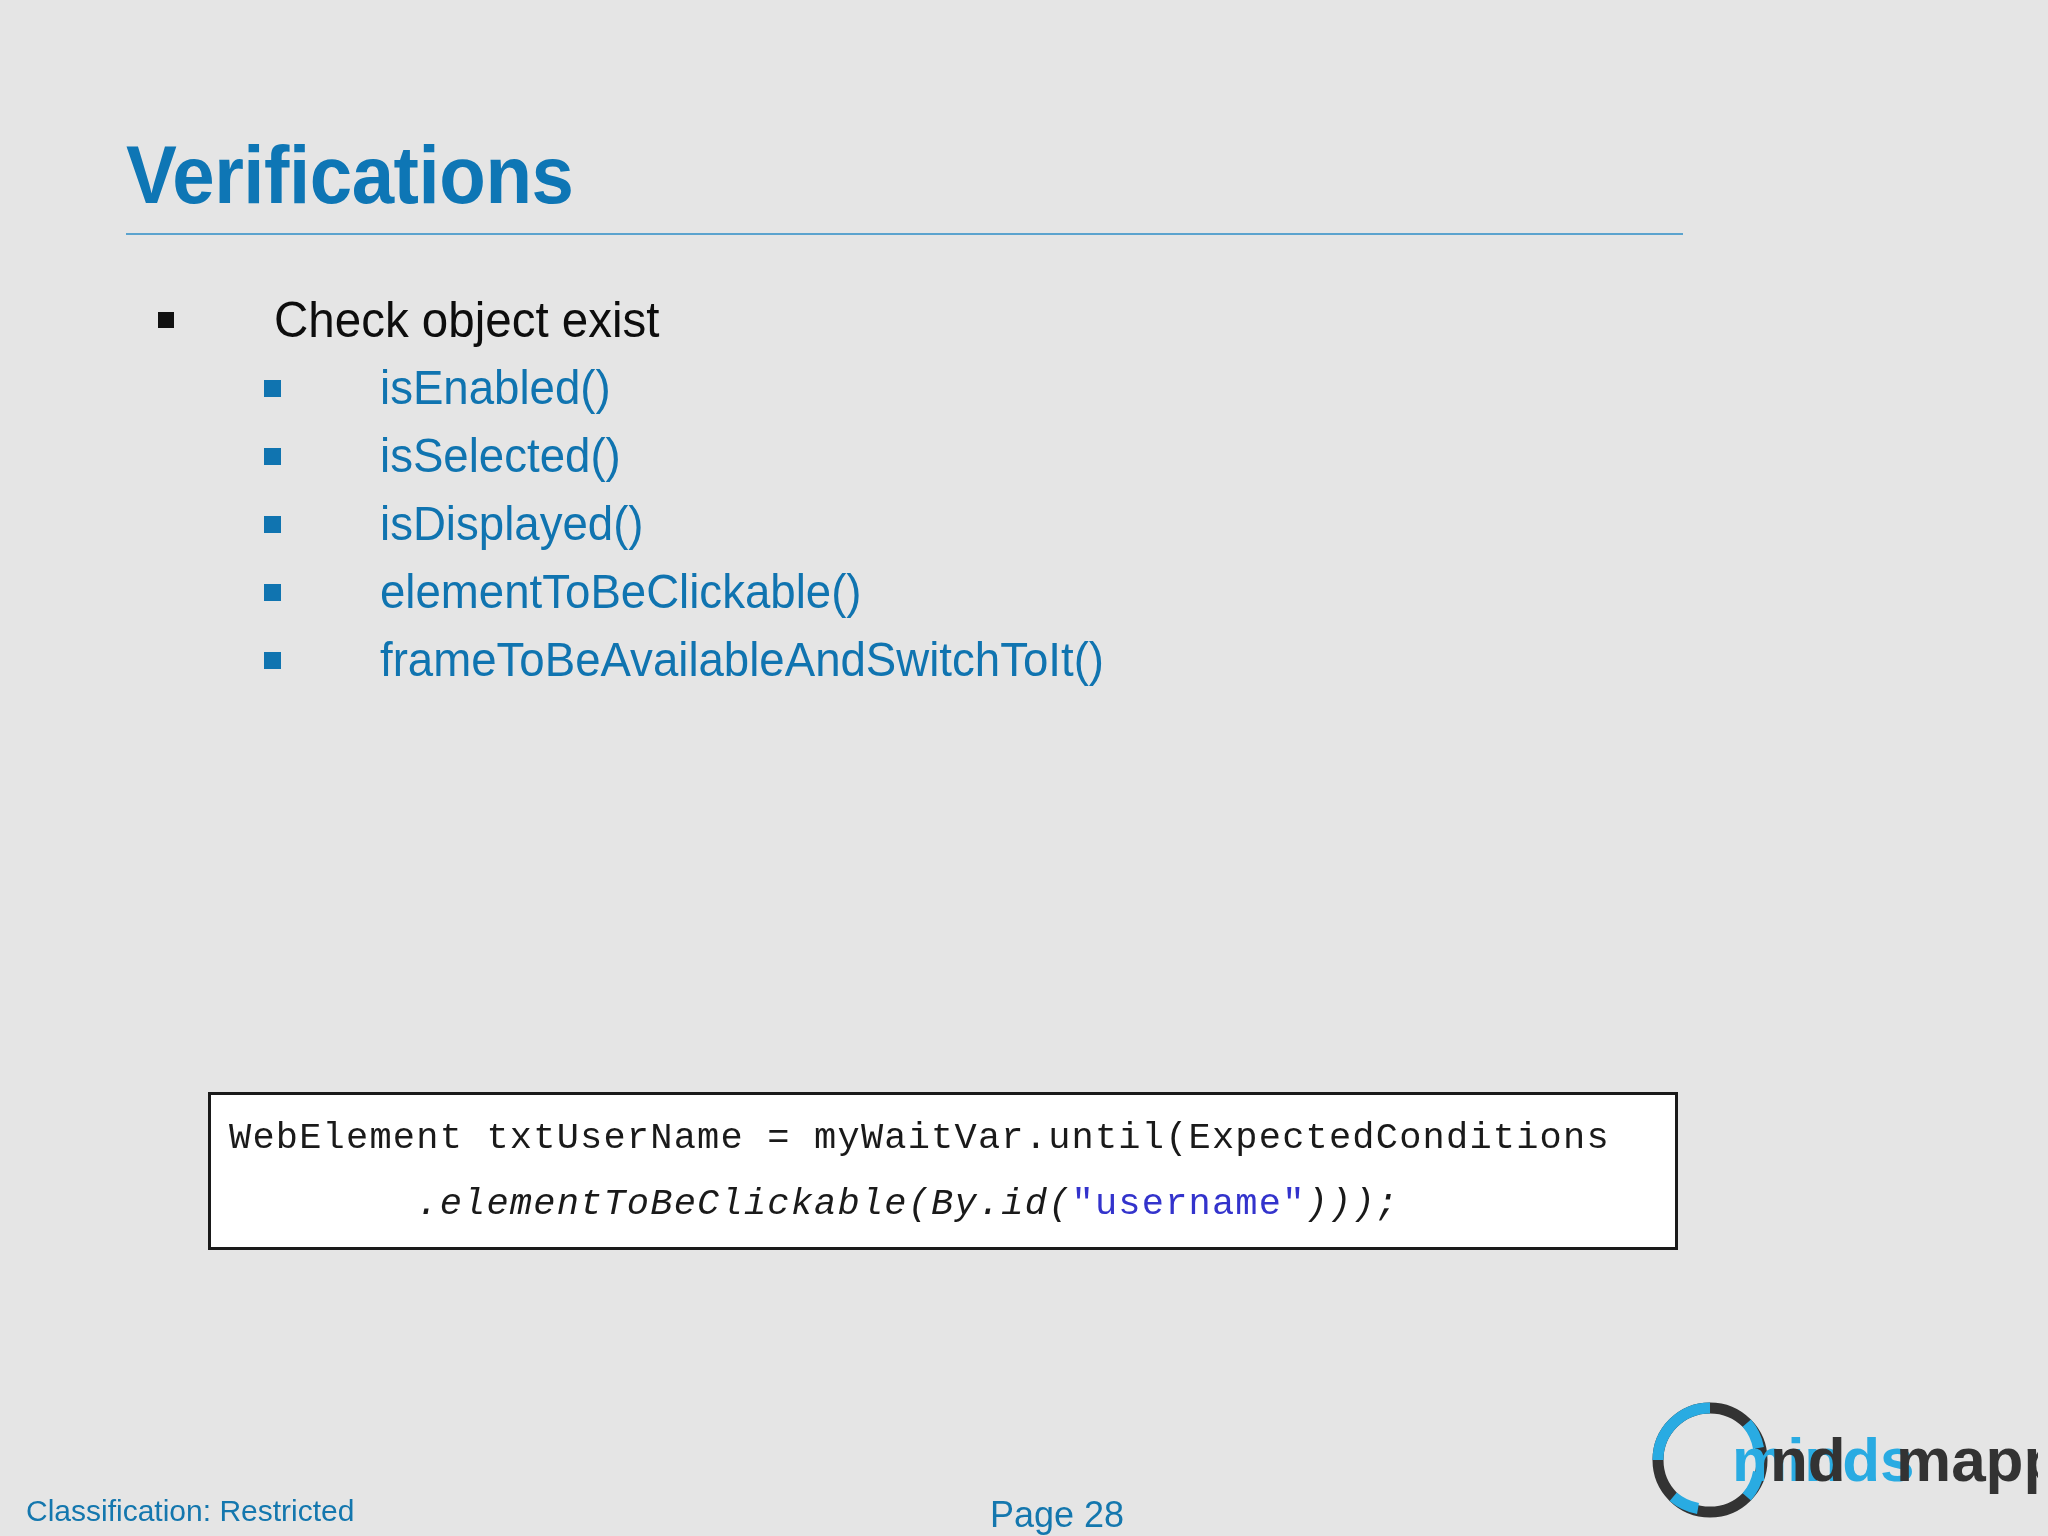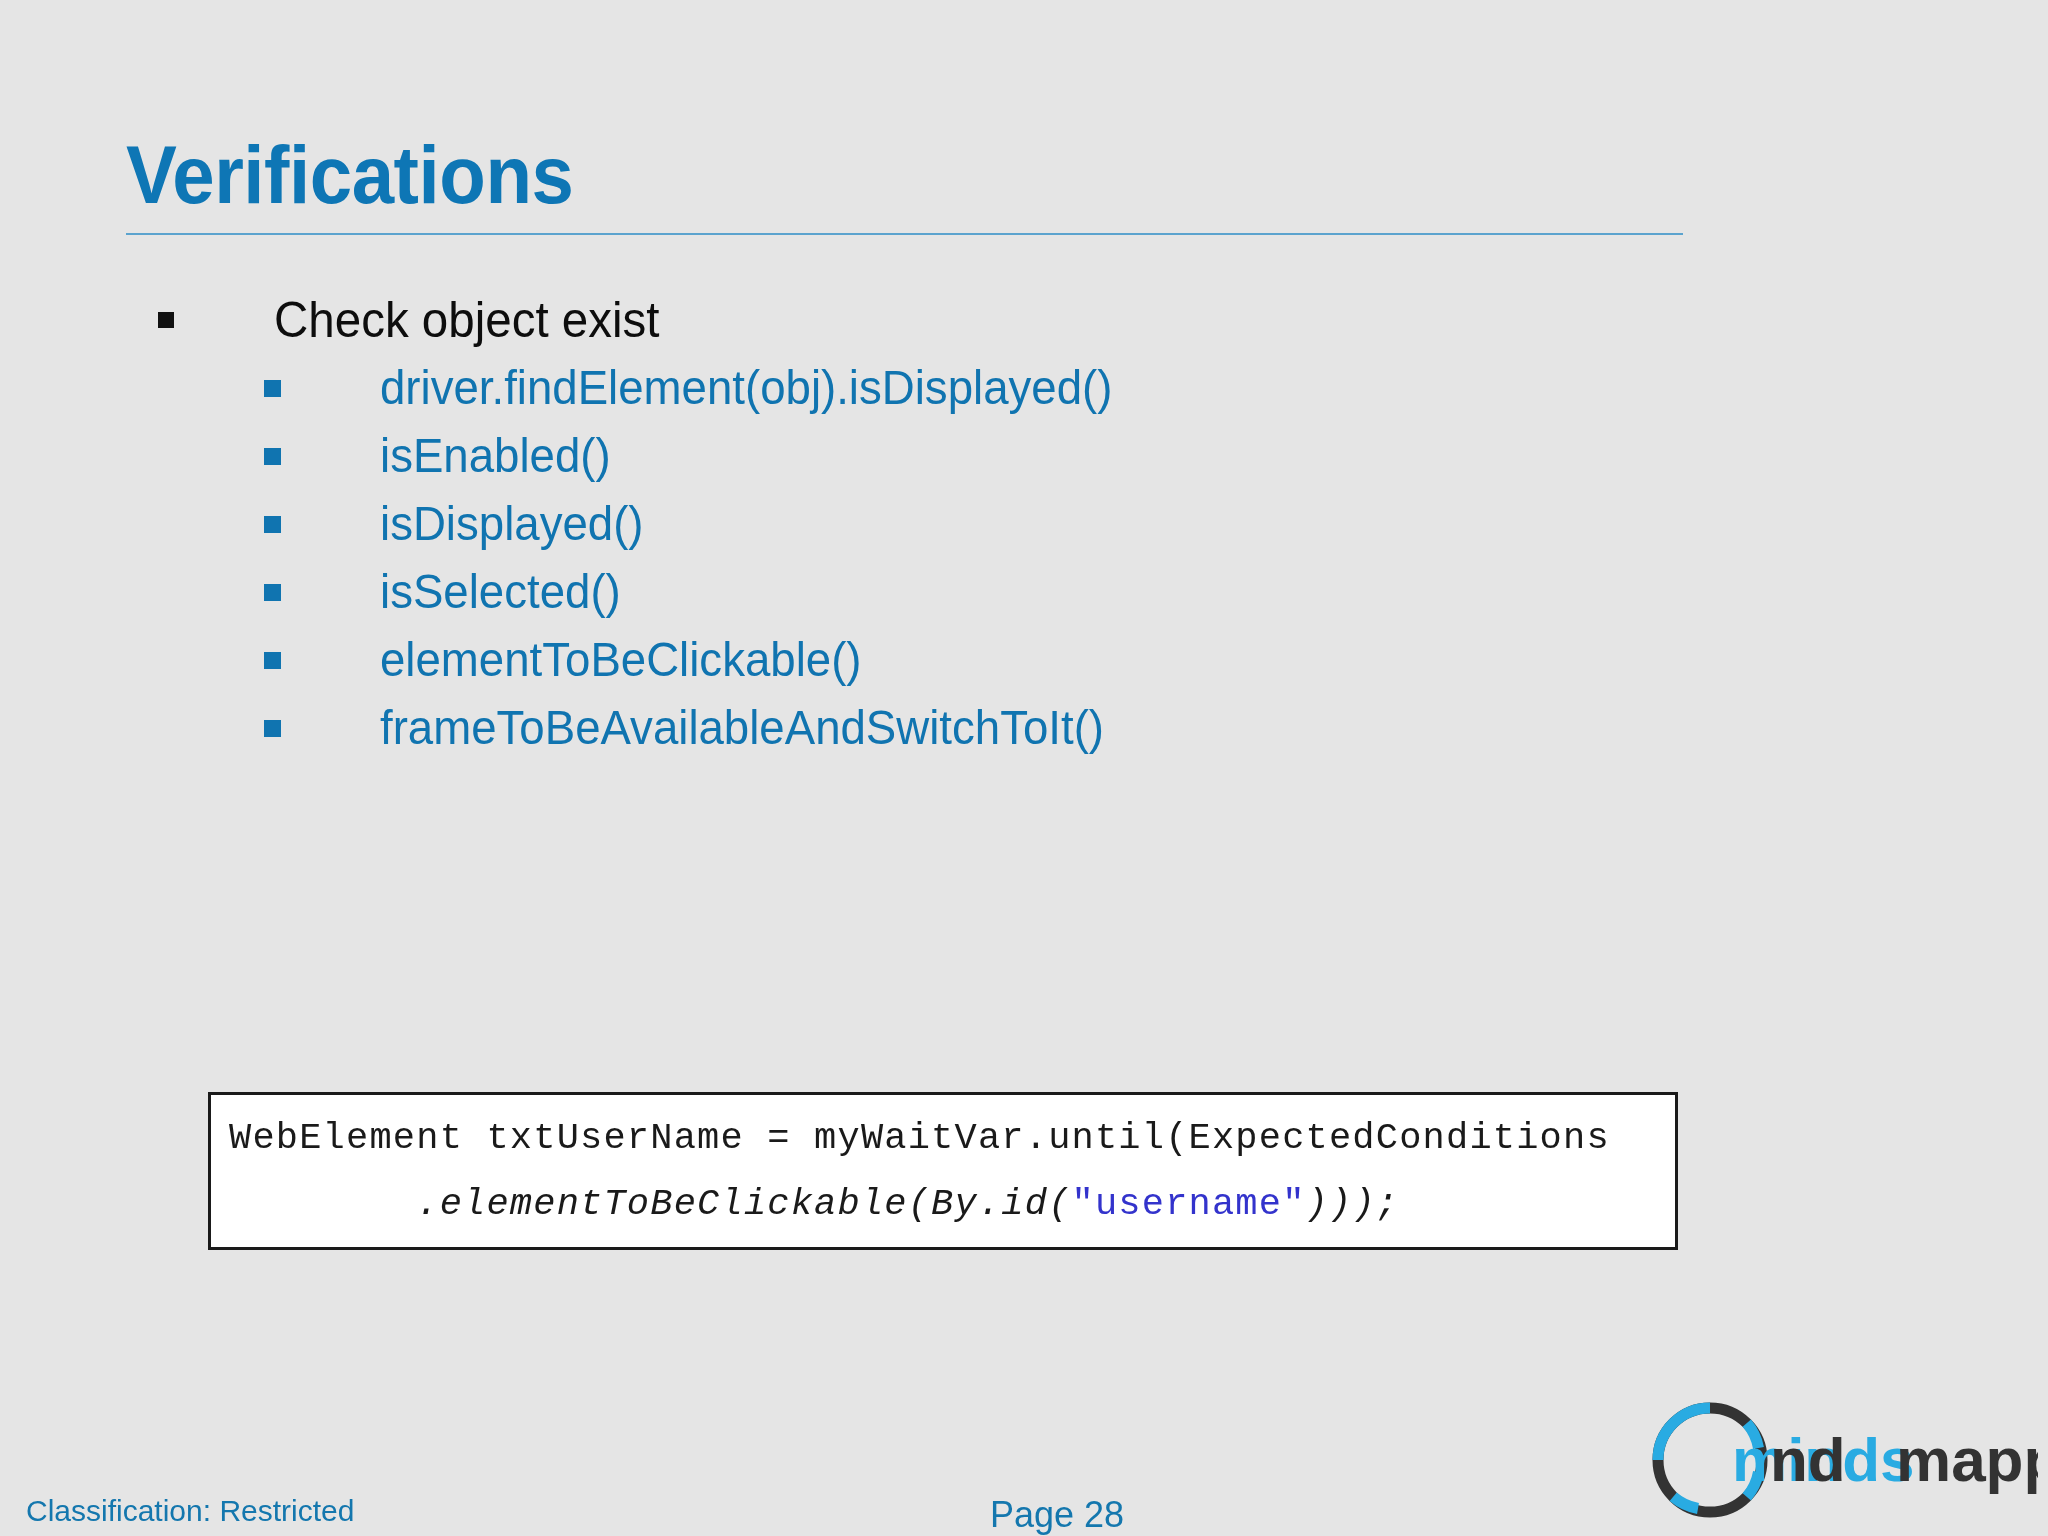--- a/index.html
+++ b/index.html
@@ -184,10 +184,6 @@
     </div>
 
 
-    <div class="l2-item">
-      <span class="l2-bullet"></span>
-      <span class="l2-text">driver.findElement(obj).isDisplayed()</span>
-    </div>
 
     <div class="l2-item">
       <span class="l2-bullet"></span>

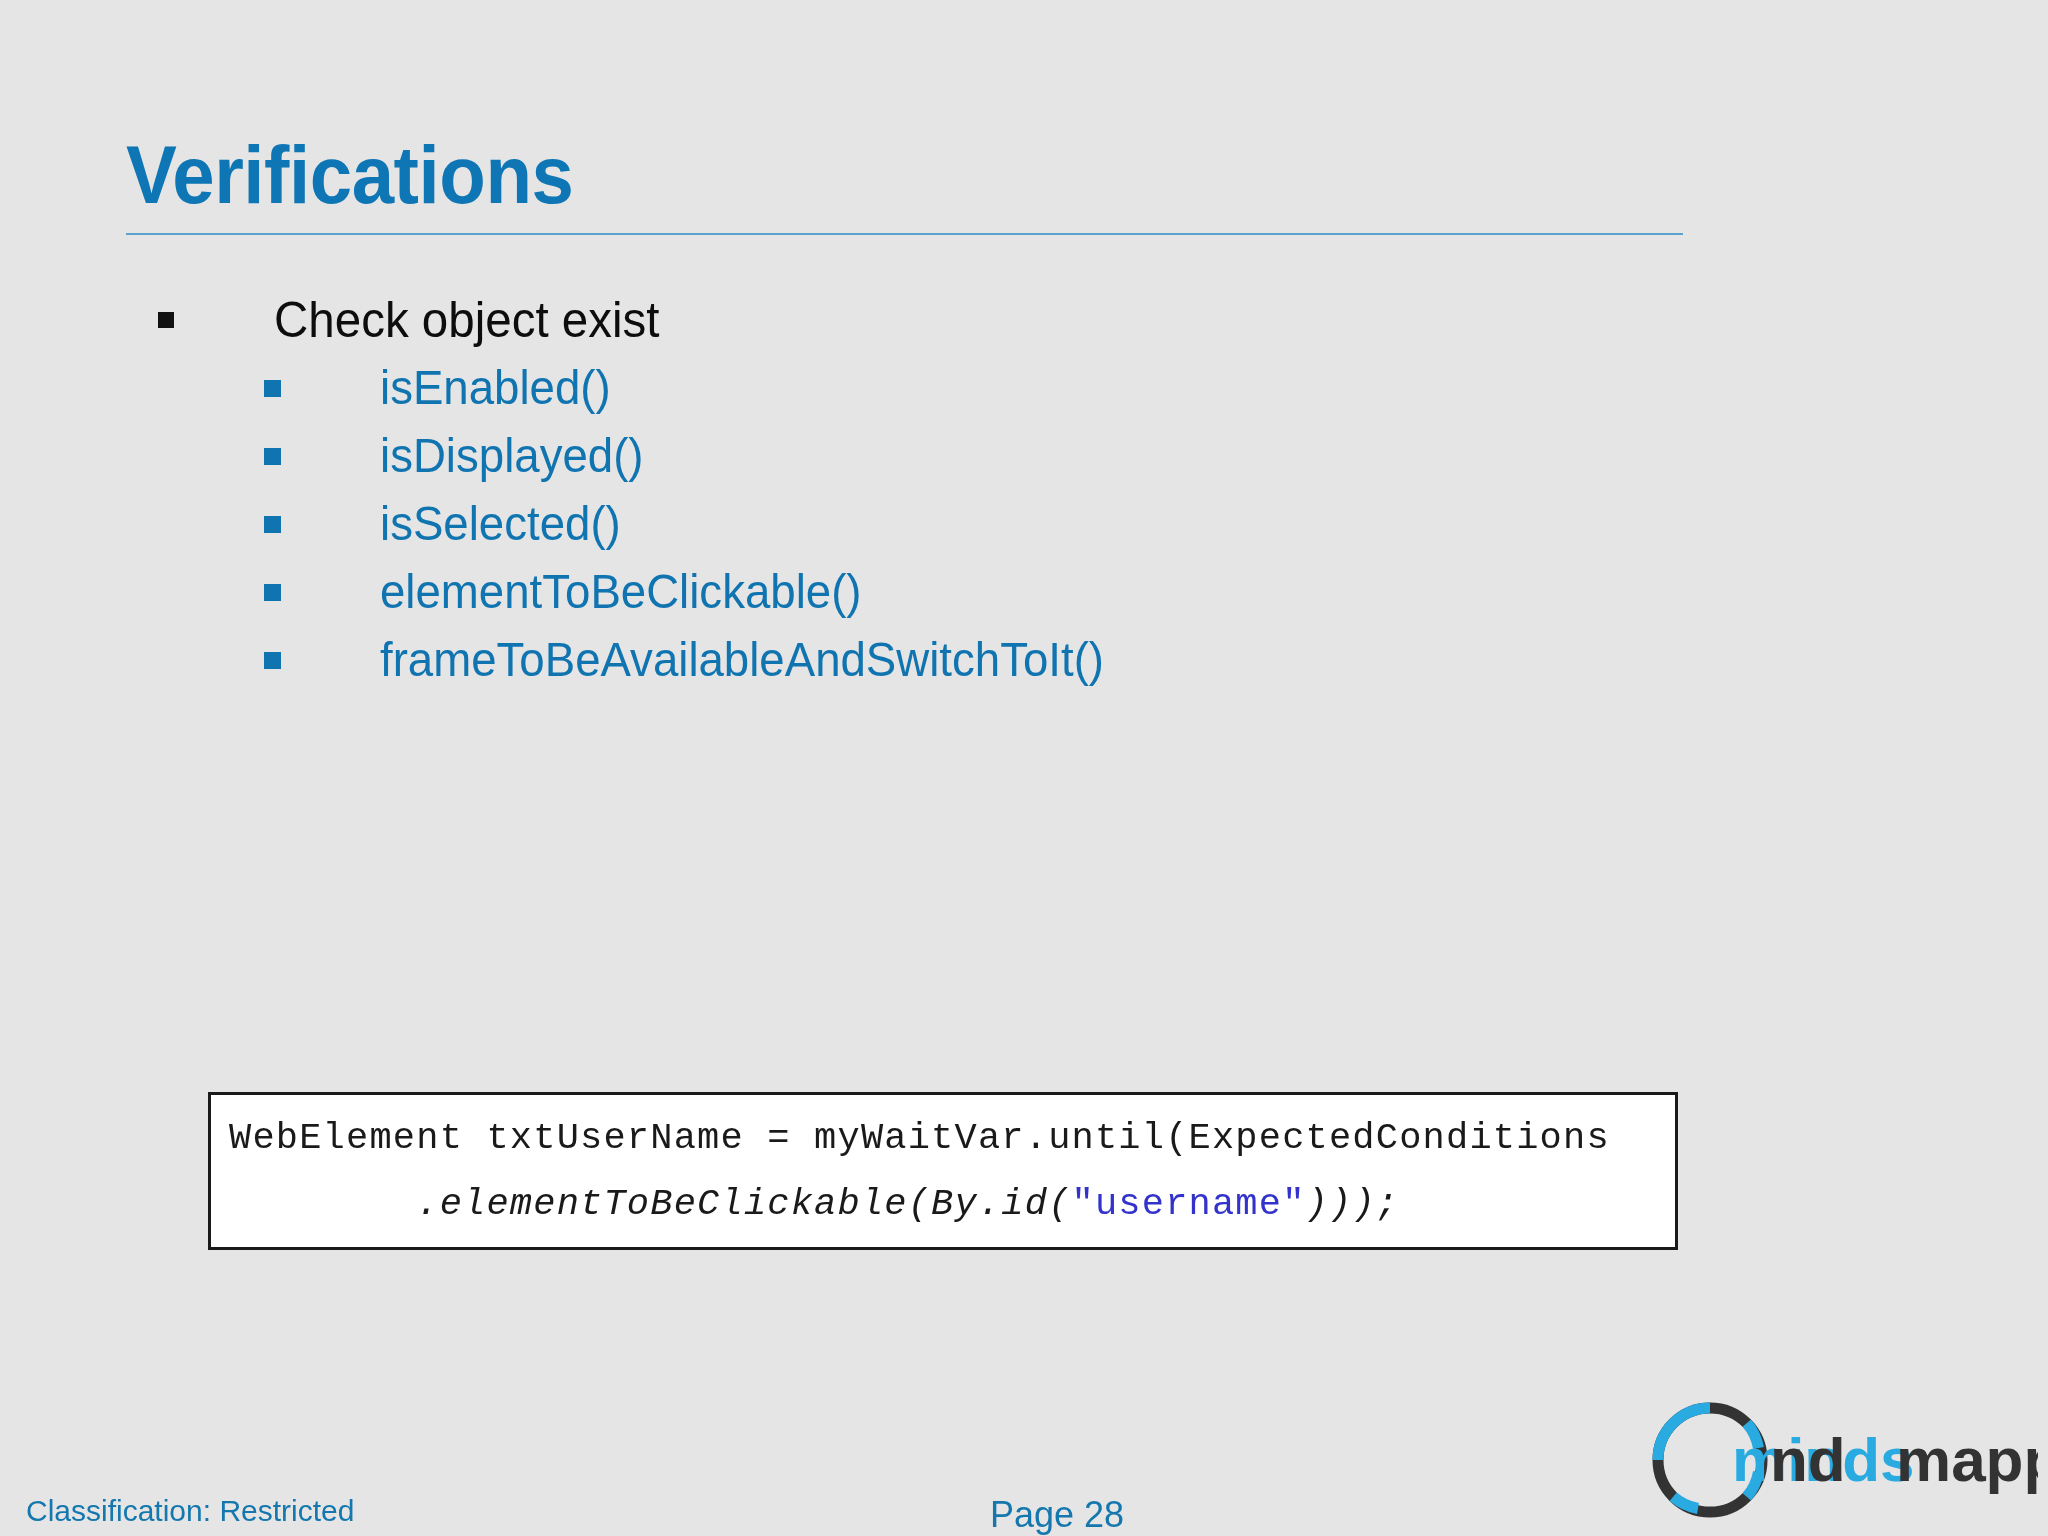--- a/index.html
+++ b/index.html
@@ -192,12 +192,12 @@
 
     <div class="l2-item">
       <span class="l2-bullet"></span>
+      <span class="l2-text">isSelected()</span>
+    </div>
+
+    <div class="l2-item">
+      <span class="l2-bullet"></span>
       <span class="l2-text">isDisplayed()</span>
-    </div>
-
-    <div class="l2-item">
-      <span class="l2-bullet"></span>
-      <span class="l2-text">isSelected()</span>
     </div>
 
     <div class="l2-item">

